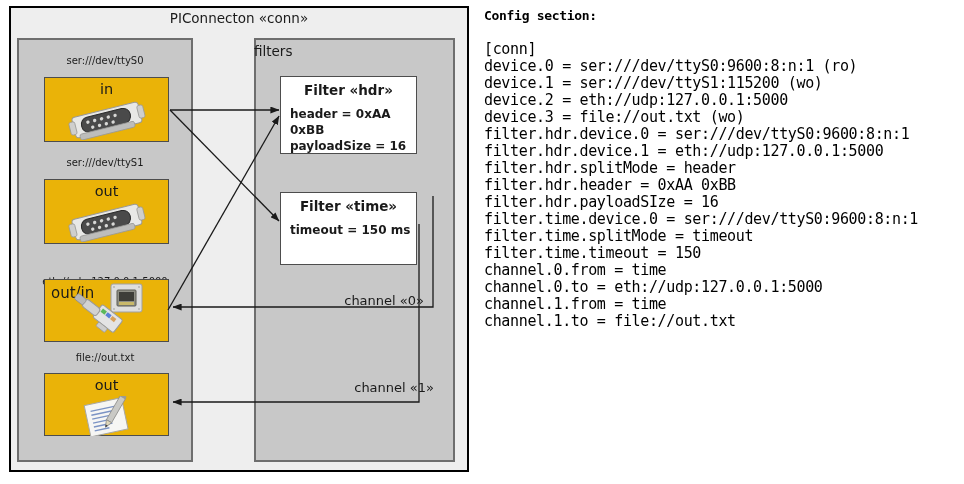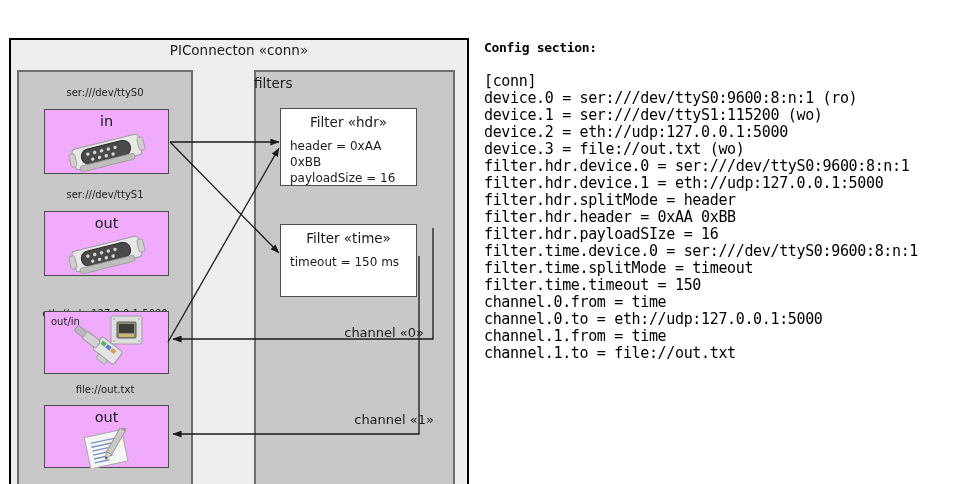--- a/index.html
+++ b/index.html
@@ -18,7 +18,6 @@
     position: relative;
     width: 964px;
     height: 340px;
-    margin-top: 32px;
   }
 
   

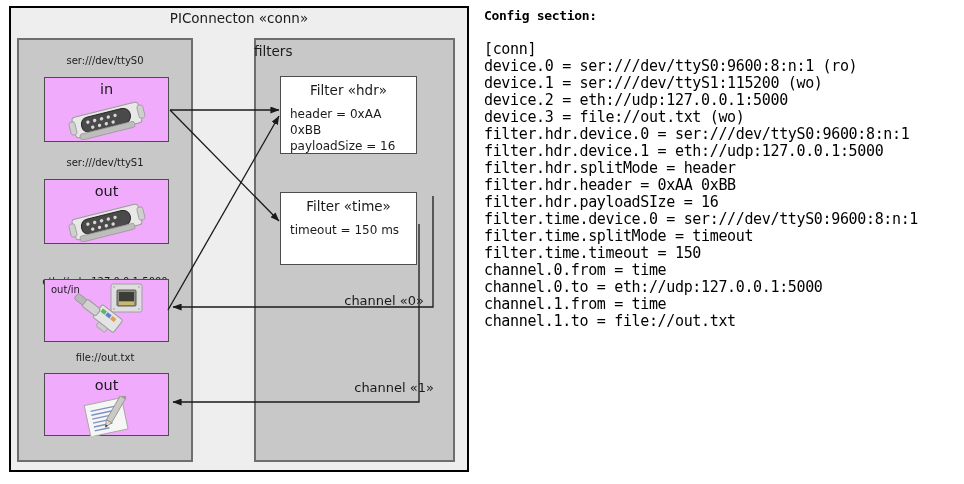--- a/index.html
+++ b/index.html
@@ -74,7 +74,7 @@
   }
   .dev-box {
     position: absolute;
-    background: #f0abfc;
+    background: #eab308;
     border: 1.5px solid #4d4d4d;
     box-sizing: border-box;
   }

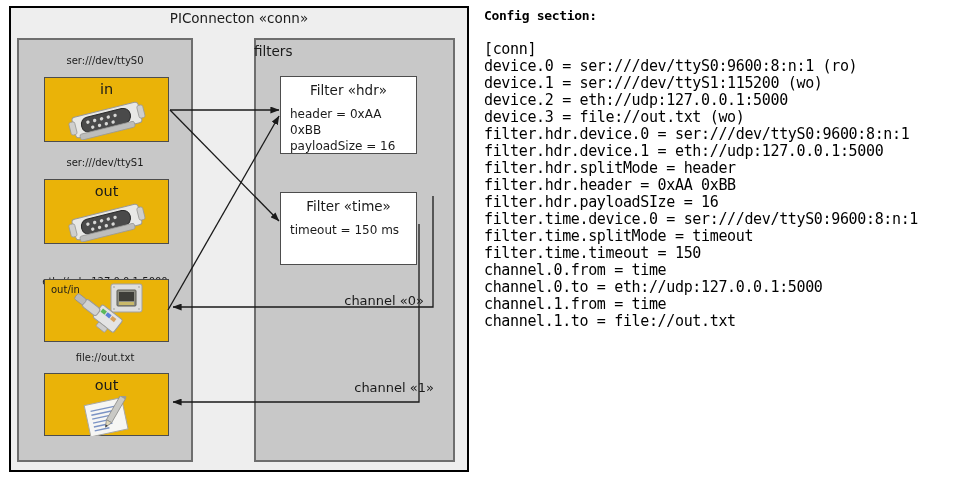--- a/index.html
+++ b/index.html
@@ -100,6 +100,7 @@
     background: #ffffff;
     border: 1.5px solid #4d4d4d;
     box-sizing: border-box;
+    font-weight: bold;
   }
   .filter-title {
     position: absolute;

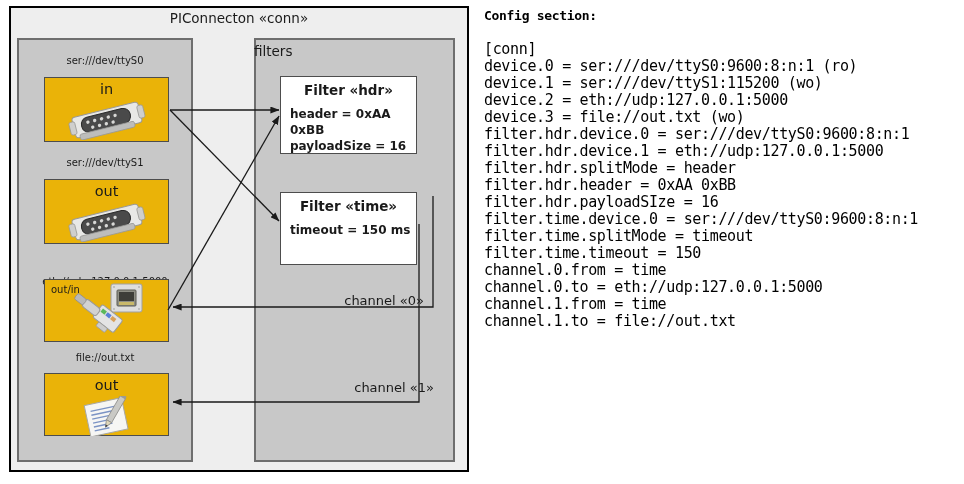--- a/index.html
+++ b/index.html
@@ -89,7 +89,7 @@
     text-align: left;
     left: 6px; top: 4px;
     width: auto;
-    font-size: 10px;
+    font-size: 15px;
   }
   .dev-icon {
     position: absolute;

